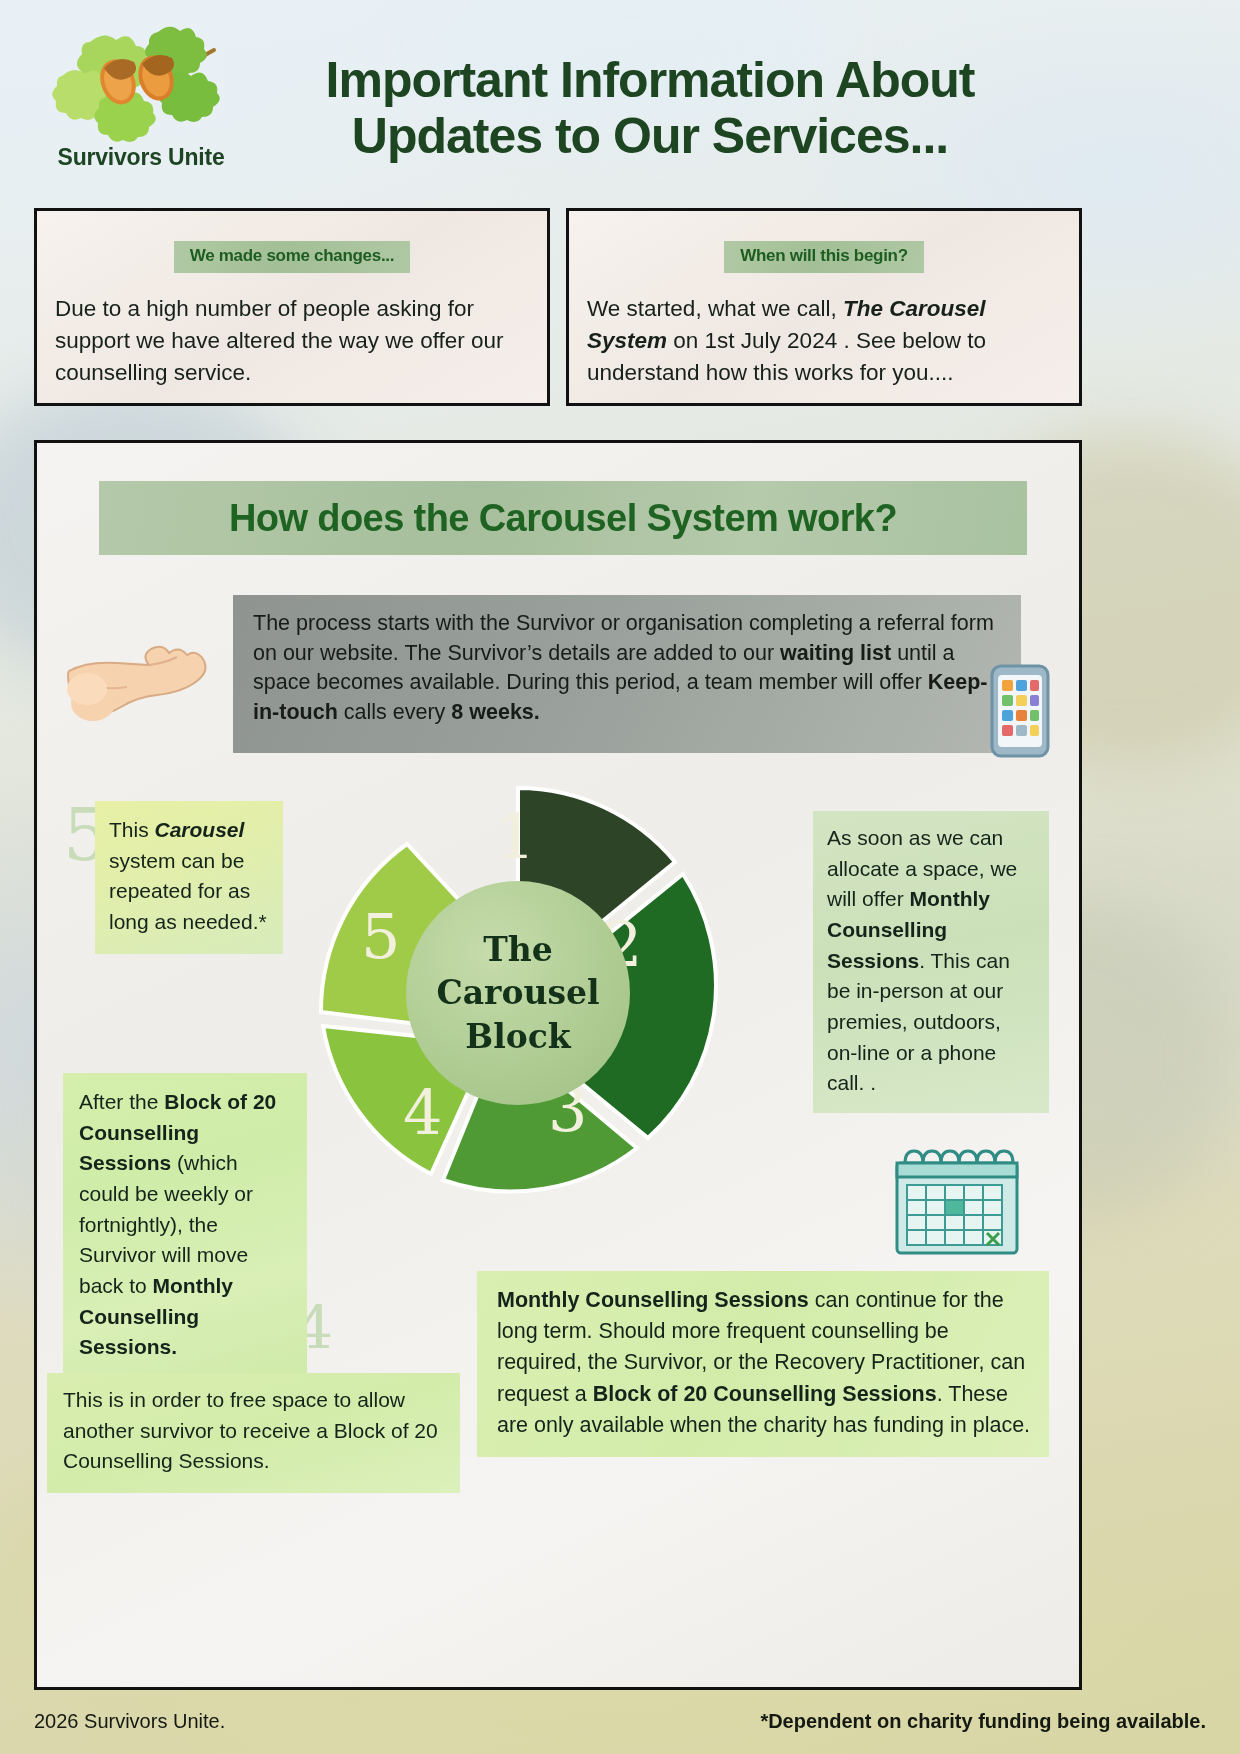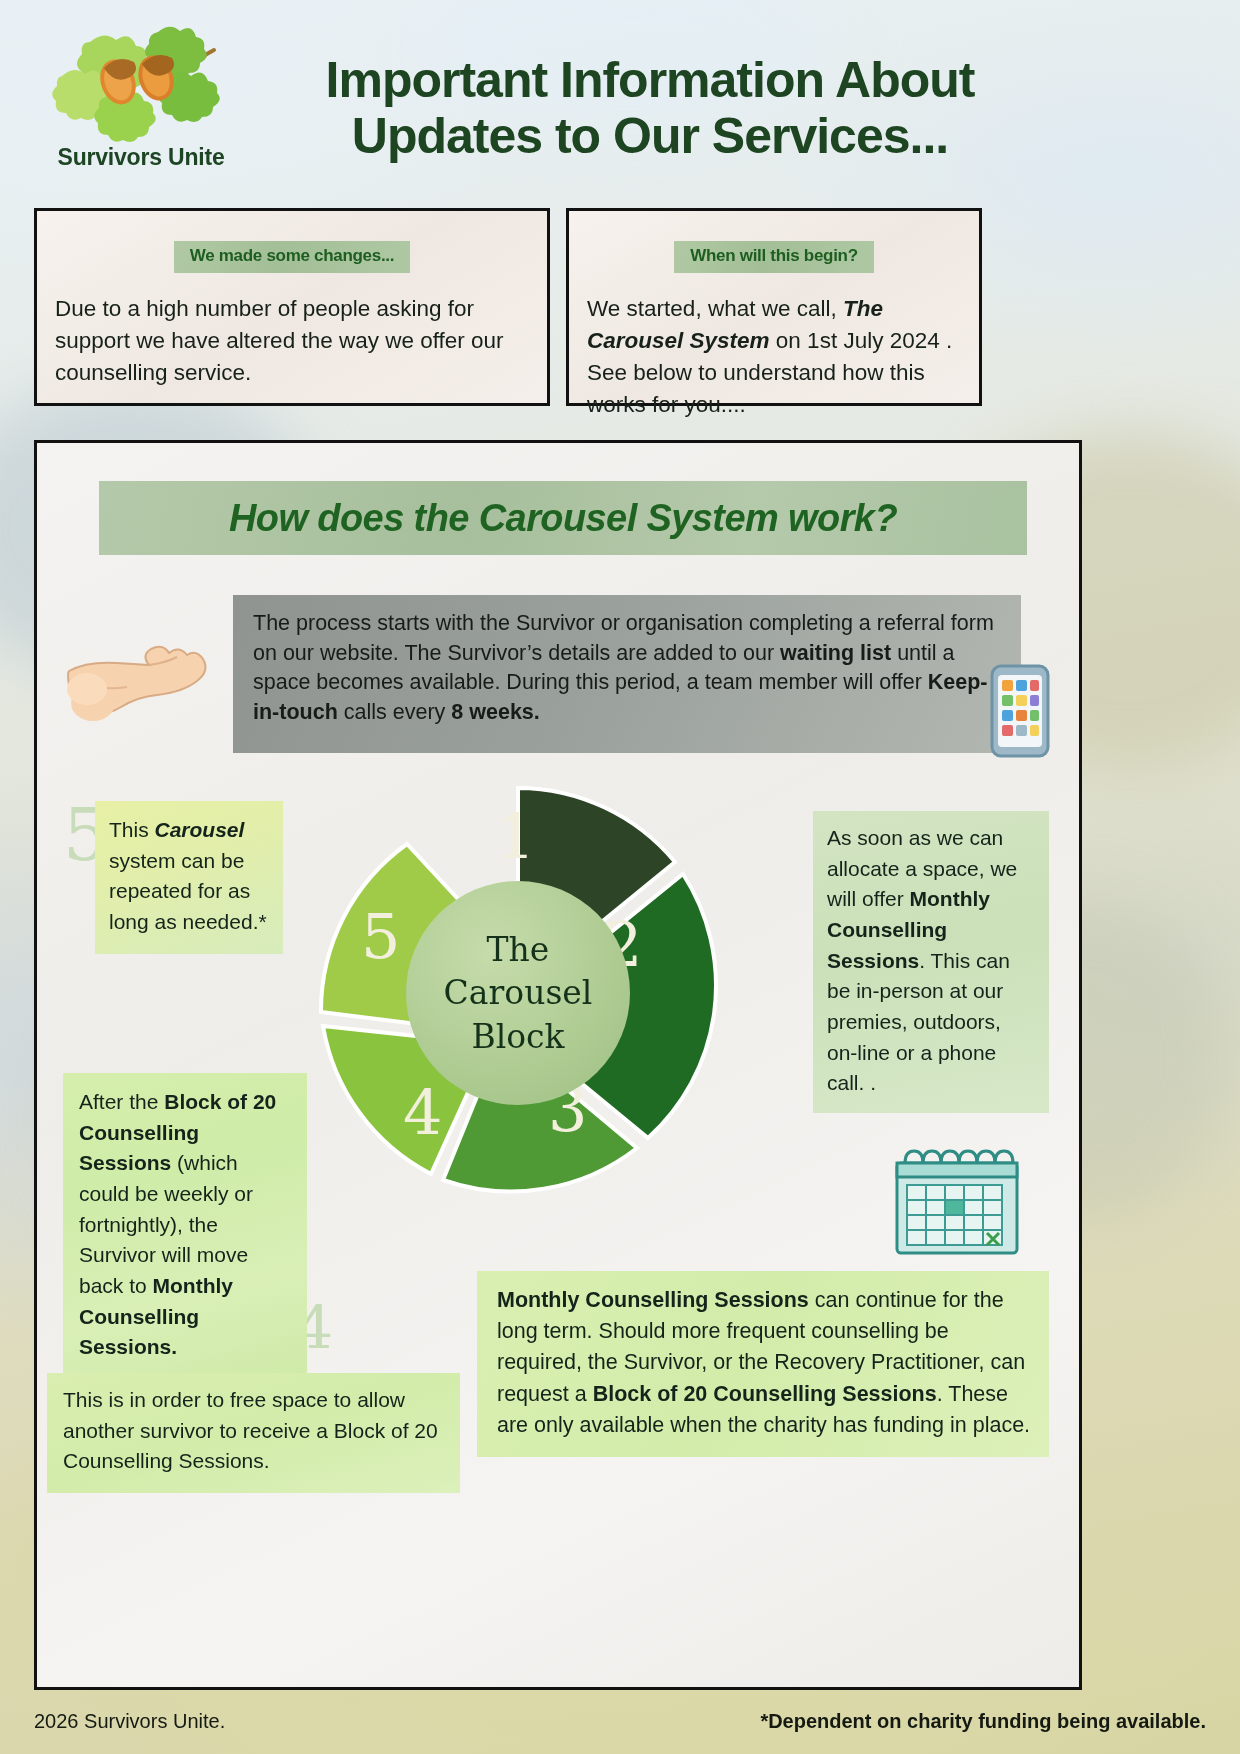--- a/index.html
+++ b/index.html
@@ -56,7 +56,7 @@
     padding: 16px 18px 0 18px;
   }
   .topbox.left { left: 34px; width: 516px; }
-  .topbox.right { left: 566px; width: 416px; }
+  .topbox.right { left: 566px; width: 516px; }
 
   .pill-head {
     display: block; margin: 14px auto 0 auto; width: fit-content;

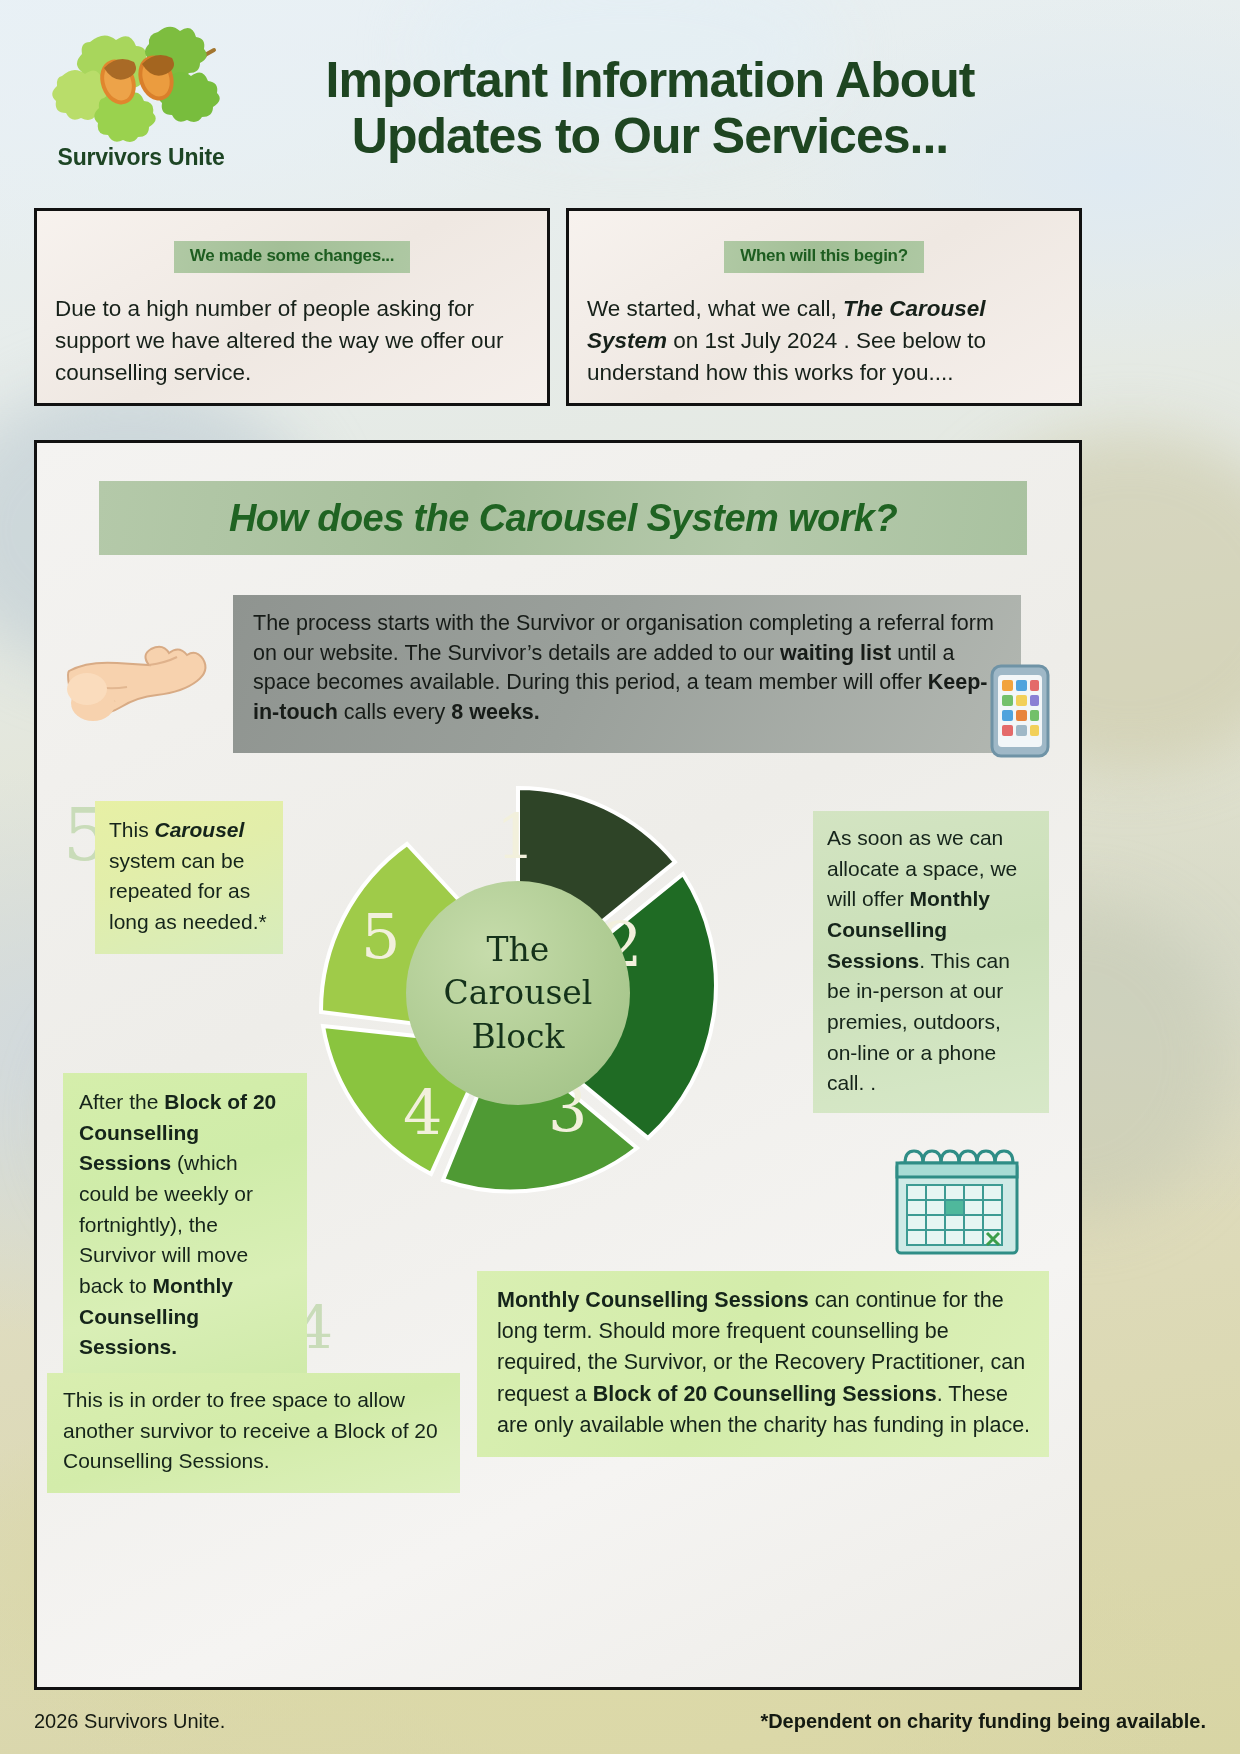--- a/index.html
+++ b/index.html
@@ -83,7 +83,7 @@
     display: flex; align-items: center; justify-content: center;
   }
   .panel-head span {
-    font-size: 38px; font-weight: bold; color: #1f6322; letter-spacing: -.6px; font-style: italic;
+    font-size: 38px; font-weight: bold; color: #1f6322; letter-spacing: -.6px;
   }
 
   

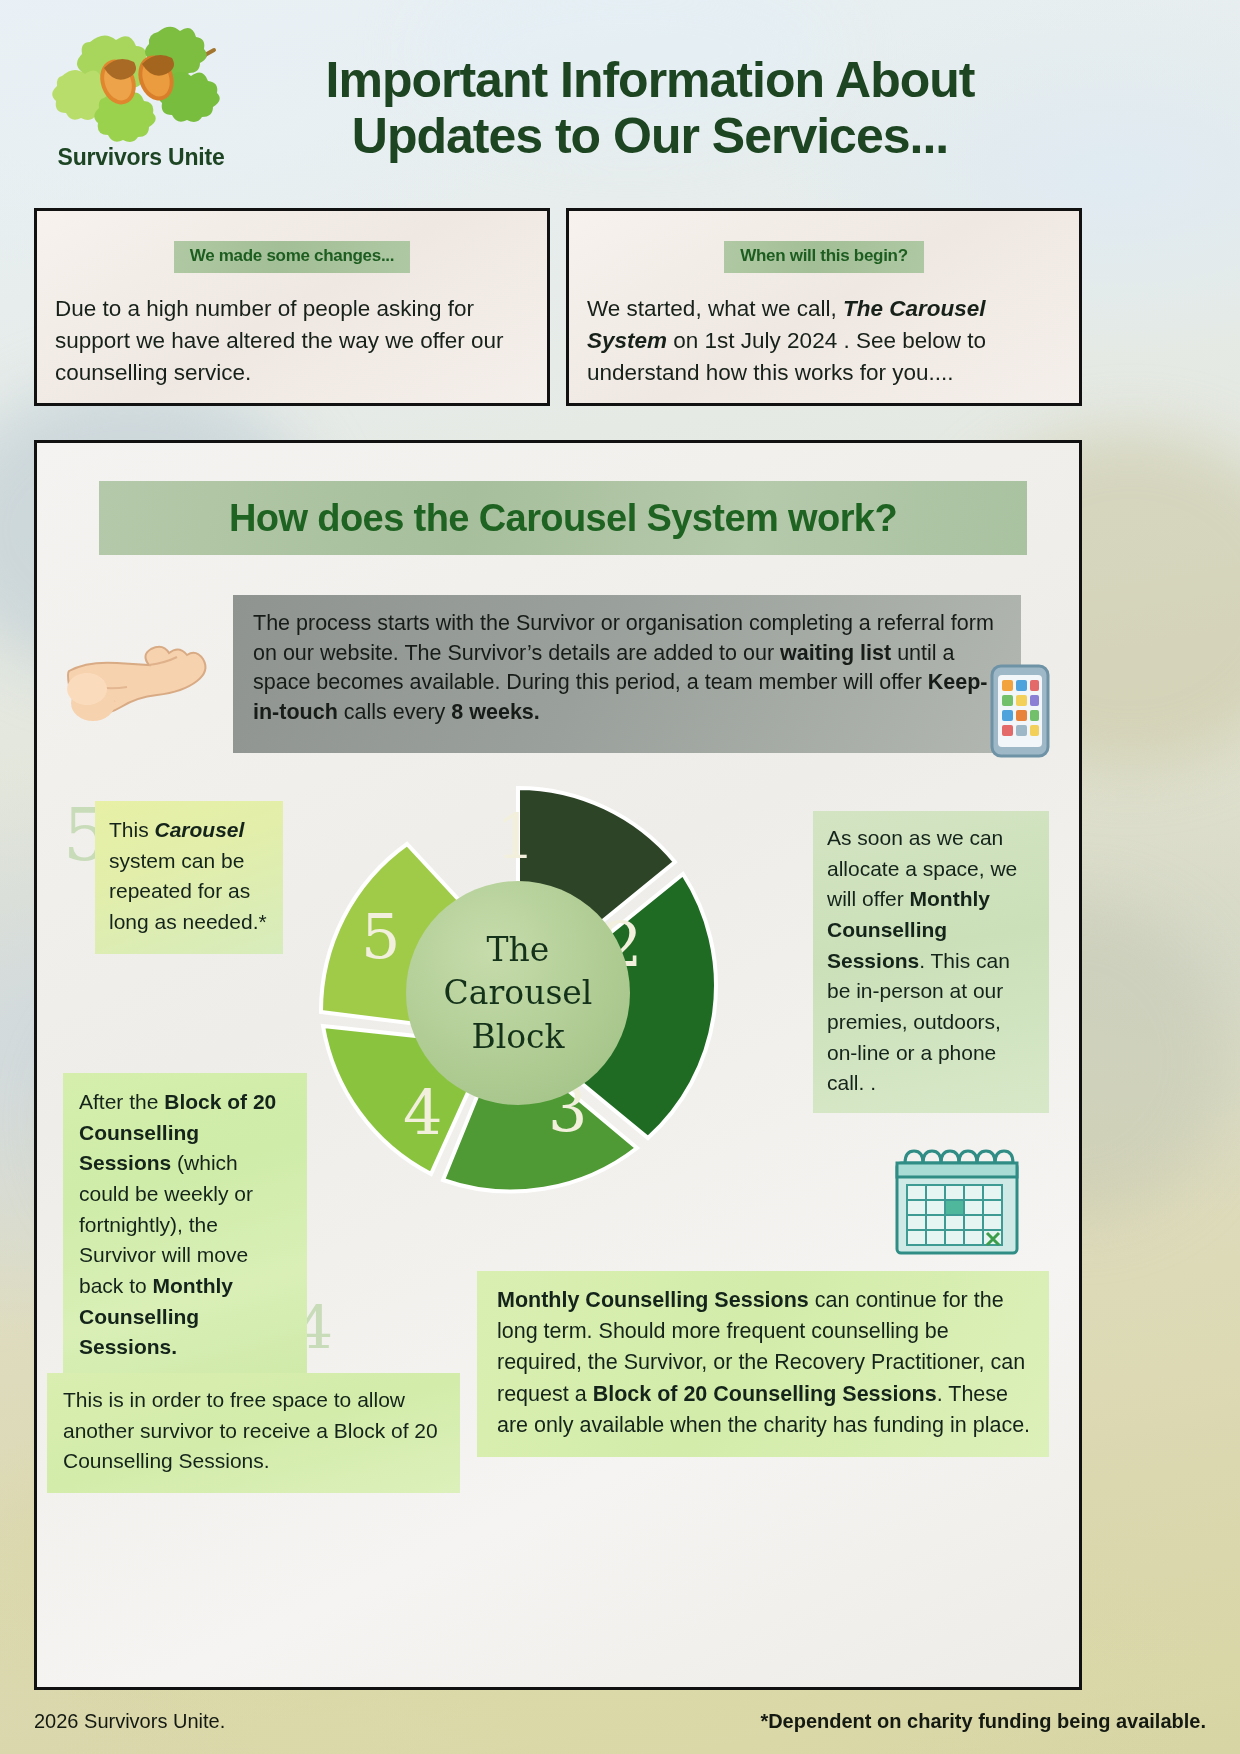--- a/index.html
+++ b/index.html
@@ -118,6 +118,7 @@
     background: radial-gradient(circle at 38% 32%, #c6dcab 0%, #aecb92 60%, #9dbf84 100%);
     display: flex; flex-direction: column; align-items: center; justify-content: center;
     text-align: center;
+    font-weight: bold;
   }
   .wheel-center span {
     font-family: "DejaVu Serif", serif; font-size: 33px; color: #14321a; line-height: 1.32;

